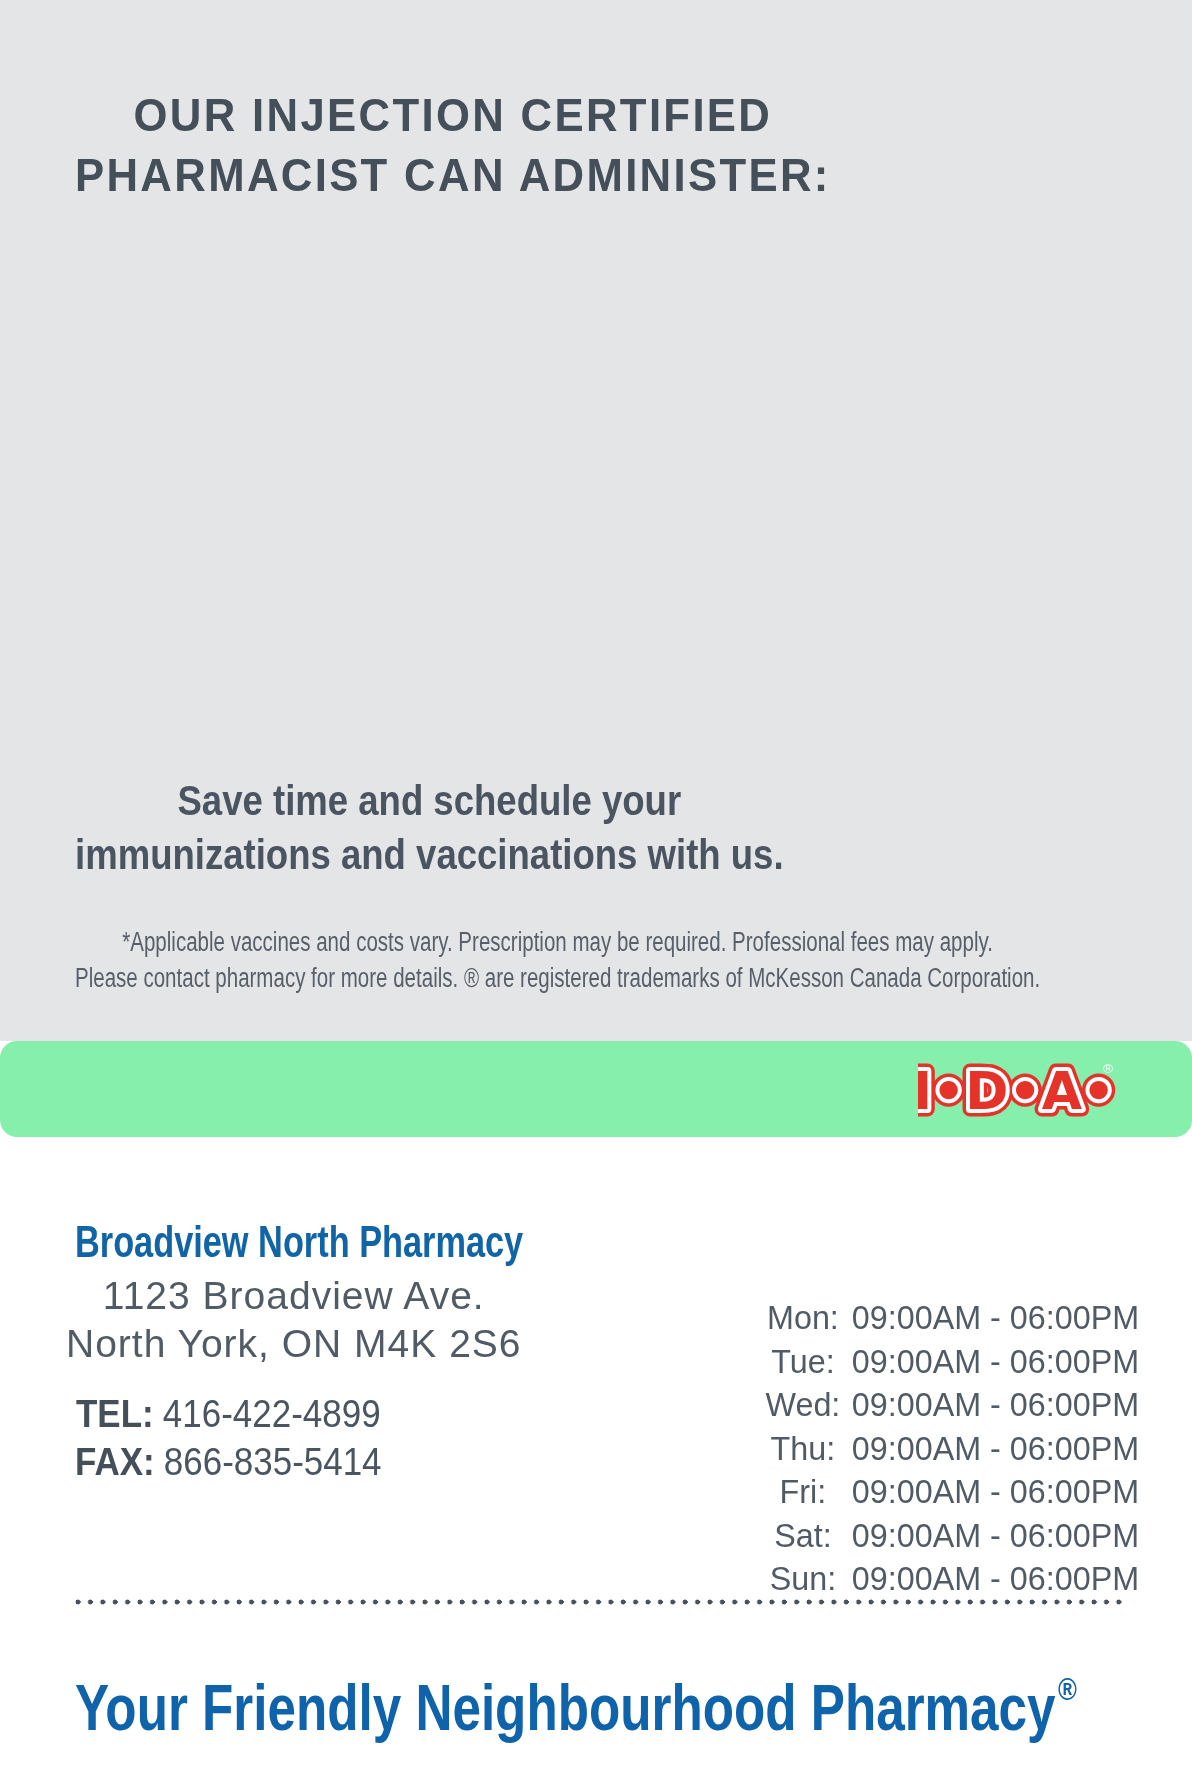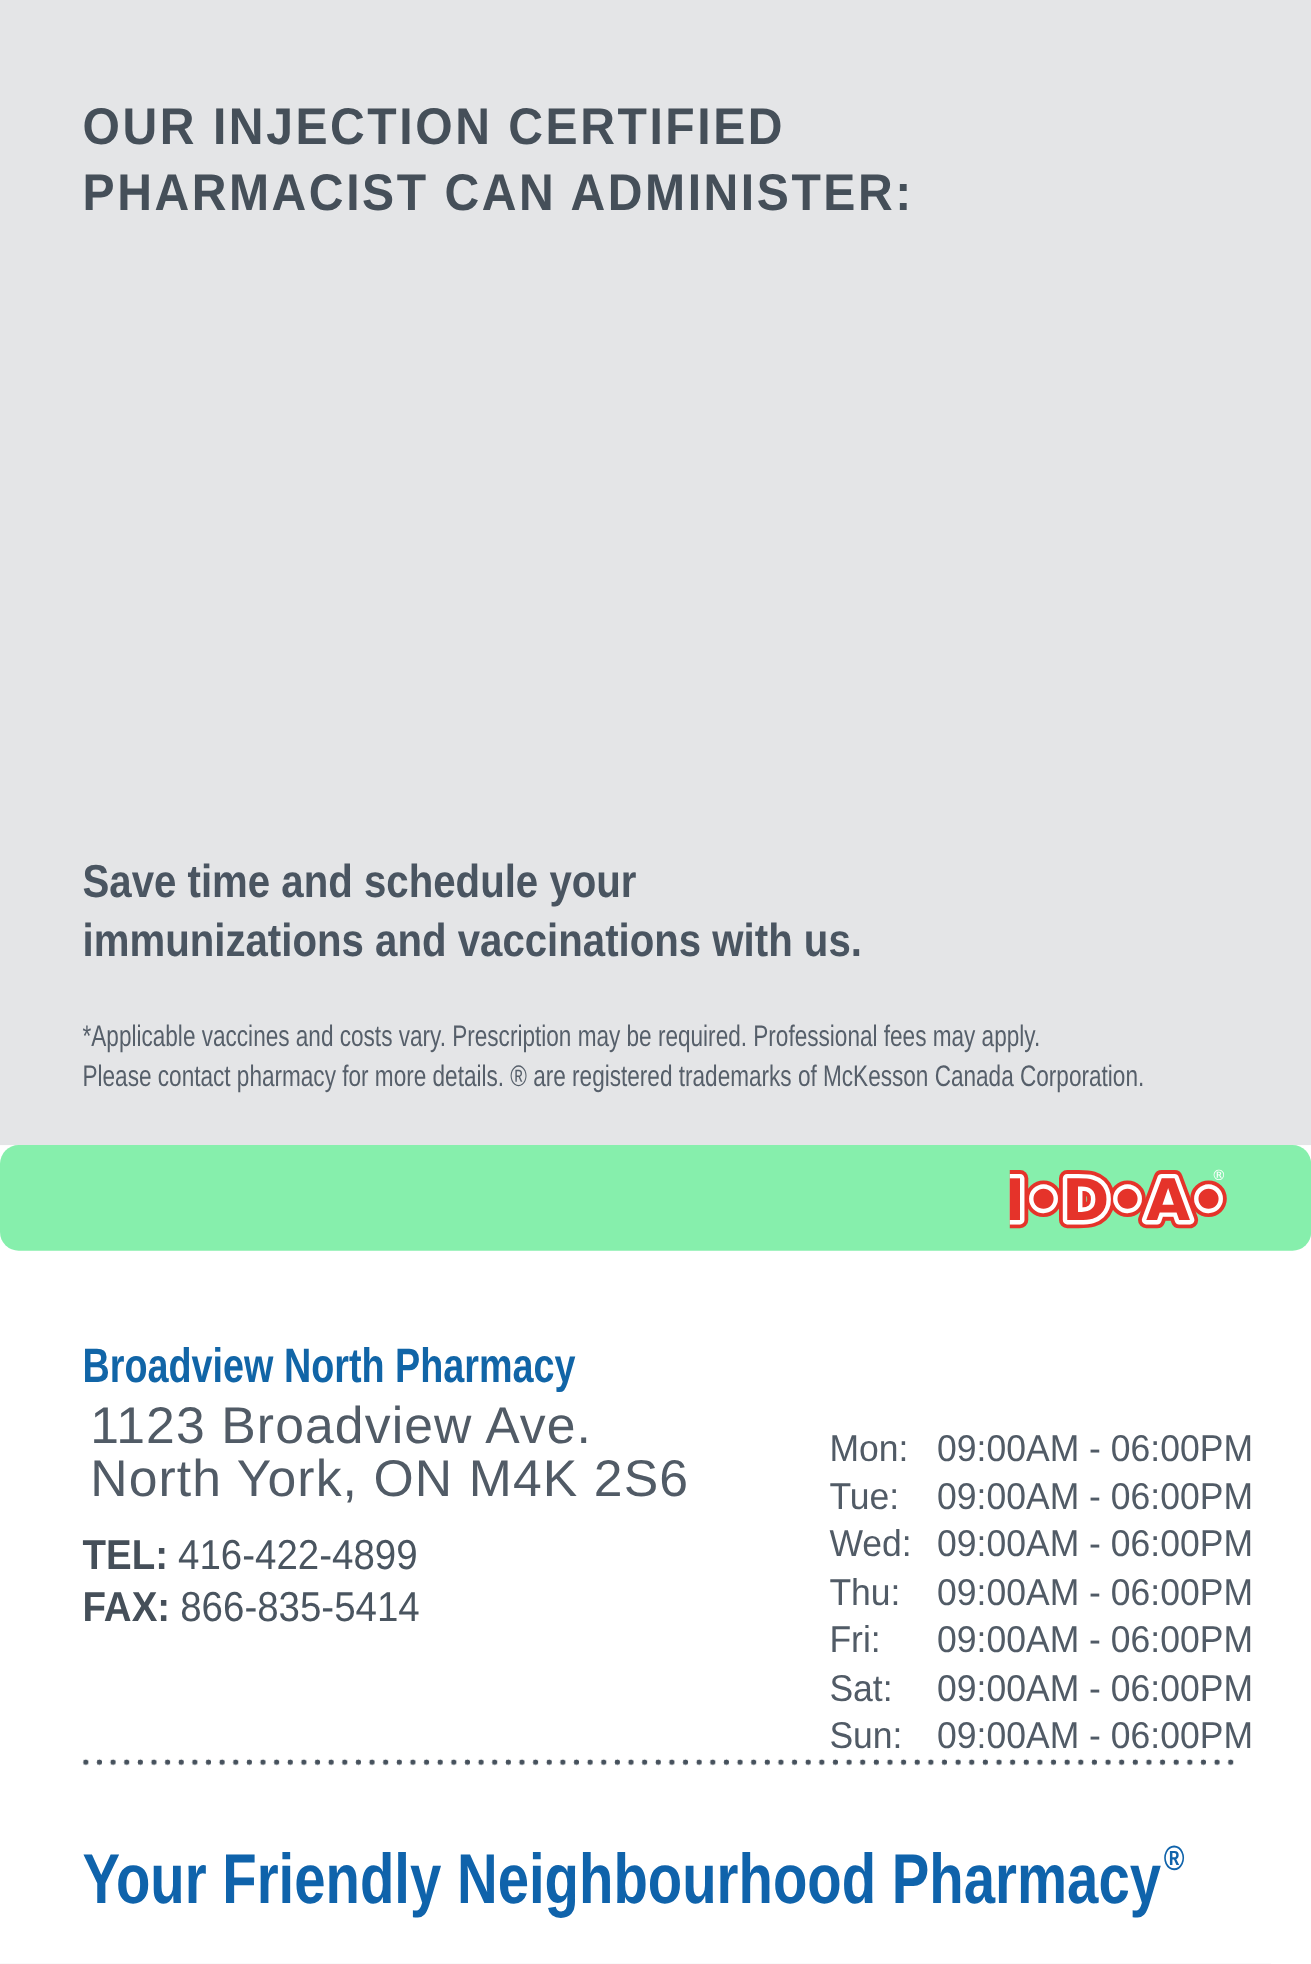--- a/index.html
+++ b/index.html
@@ -5,7 +5,7 @@
   html,body { margin:0; padding:0; background:#ffffff; }
   .page {
     position:relative; width:1192px; height:1785px; overflow:hidden;
-    background:#ffffff; font-family:"Liberation Sans", sans-serif;
+    background:#ffffff; font-family:"Liberation Sans", sans-serif;text-align:center;
   }
   
   .gray-section {

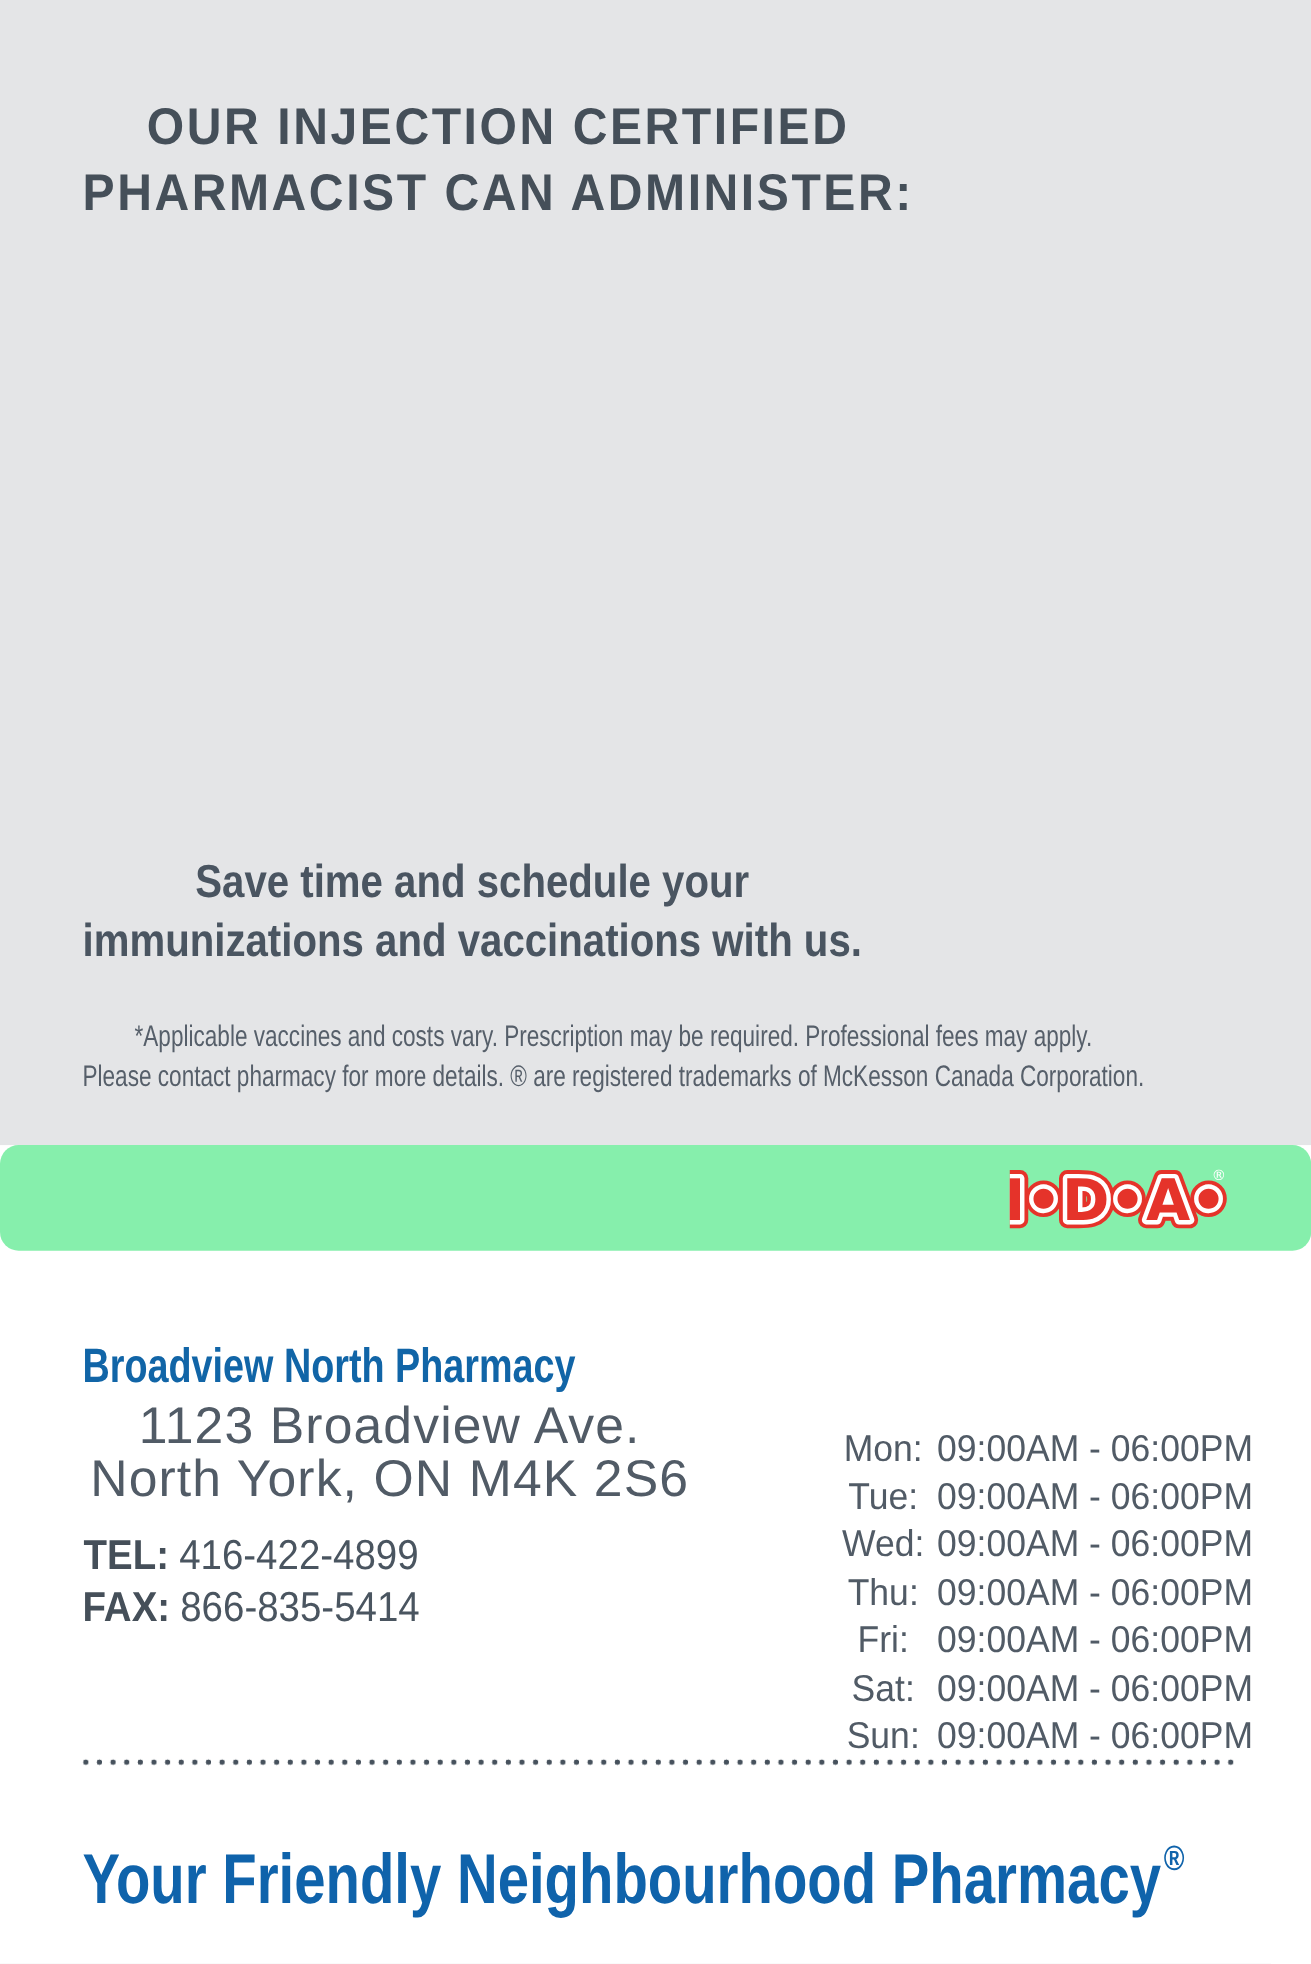--- a/index.html
+++ b/index.html
@@ -45,8 +45,8 @@
     transform:scaleX(0.78); transform-origin:0 0;
   }
   .address {
-    position:absolute; left:82px; top:1272px; margin:0;
-    font-size:47px; line-height:48px; font-weight:400; letter-spacing:1px;
+    position:absolute; left:66px; top:1272px; margin:0;
+    font-size:39px; line-height:48px; font-weight:400; letter-spacing:1px;
     color:#515b66; white-space:nowrap;
   }
   .contact {

